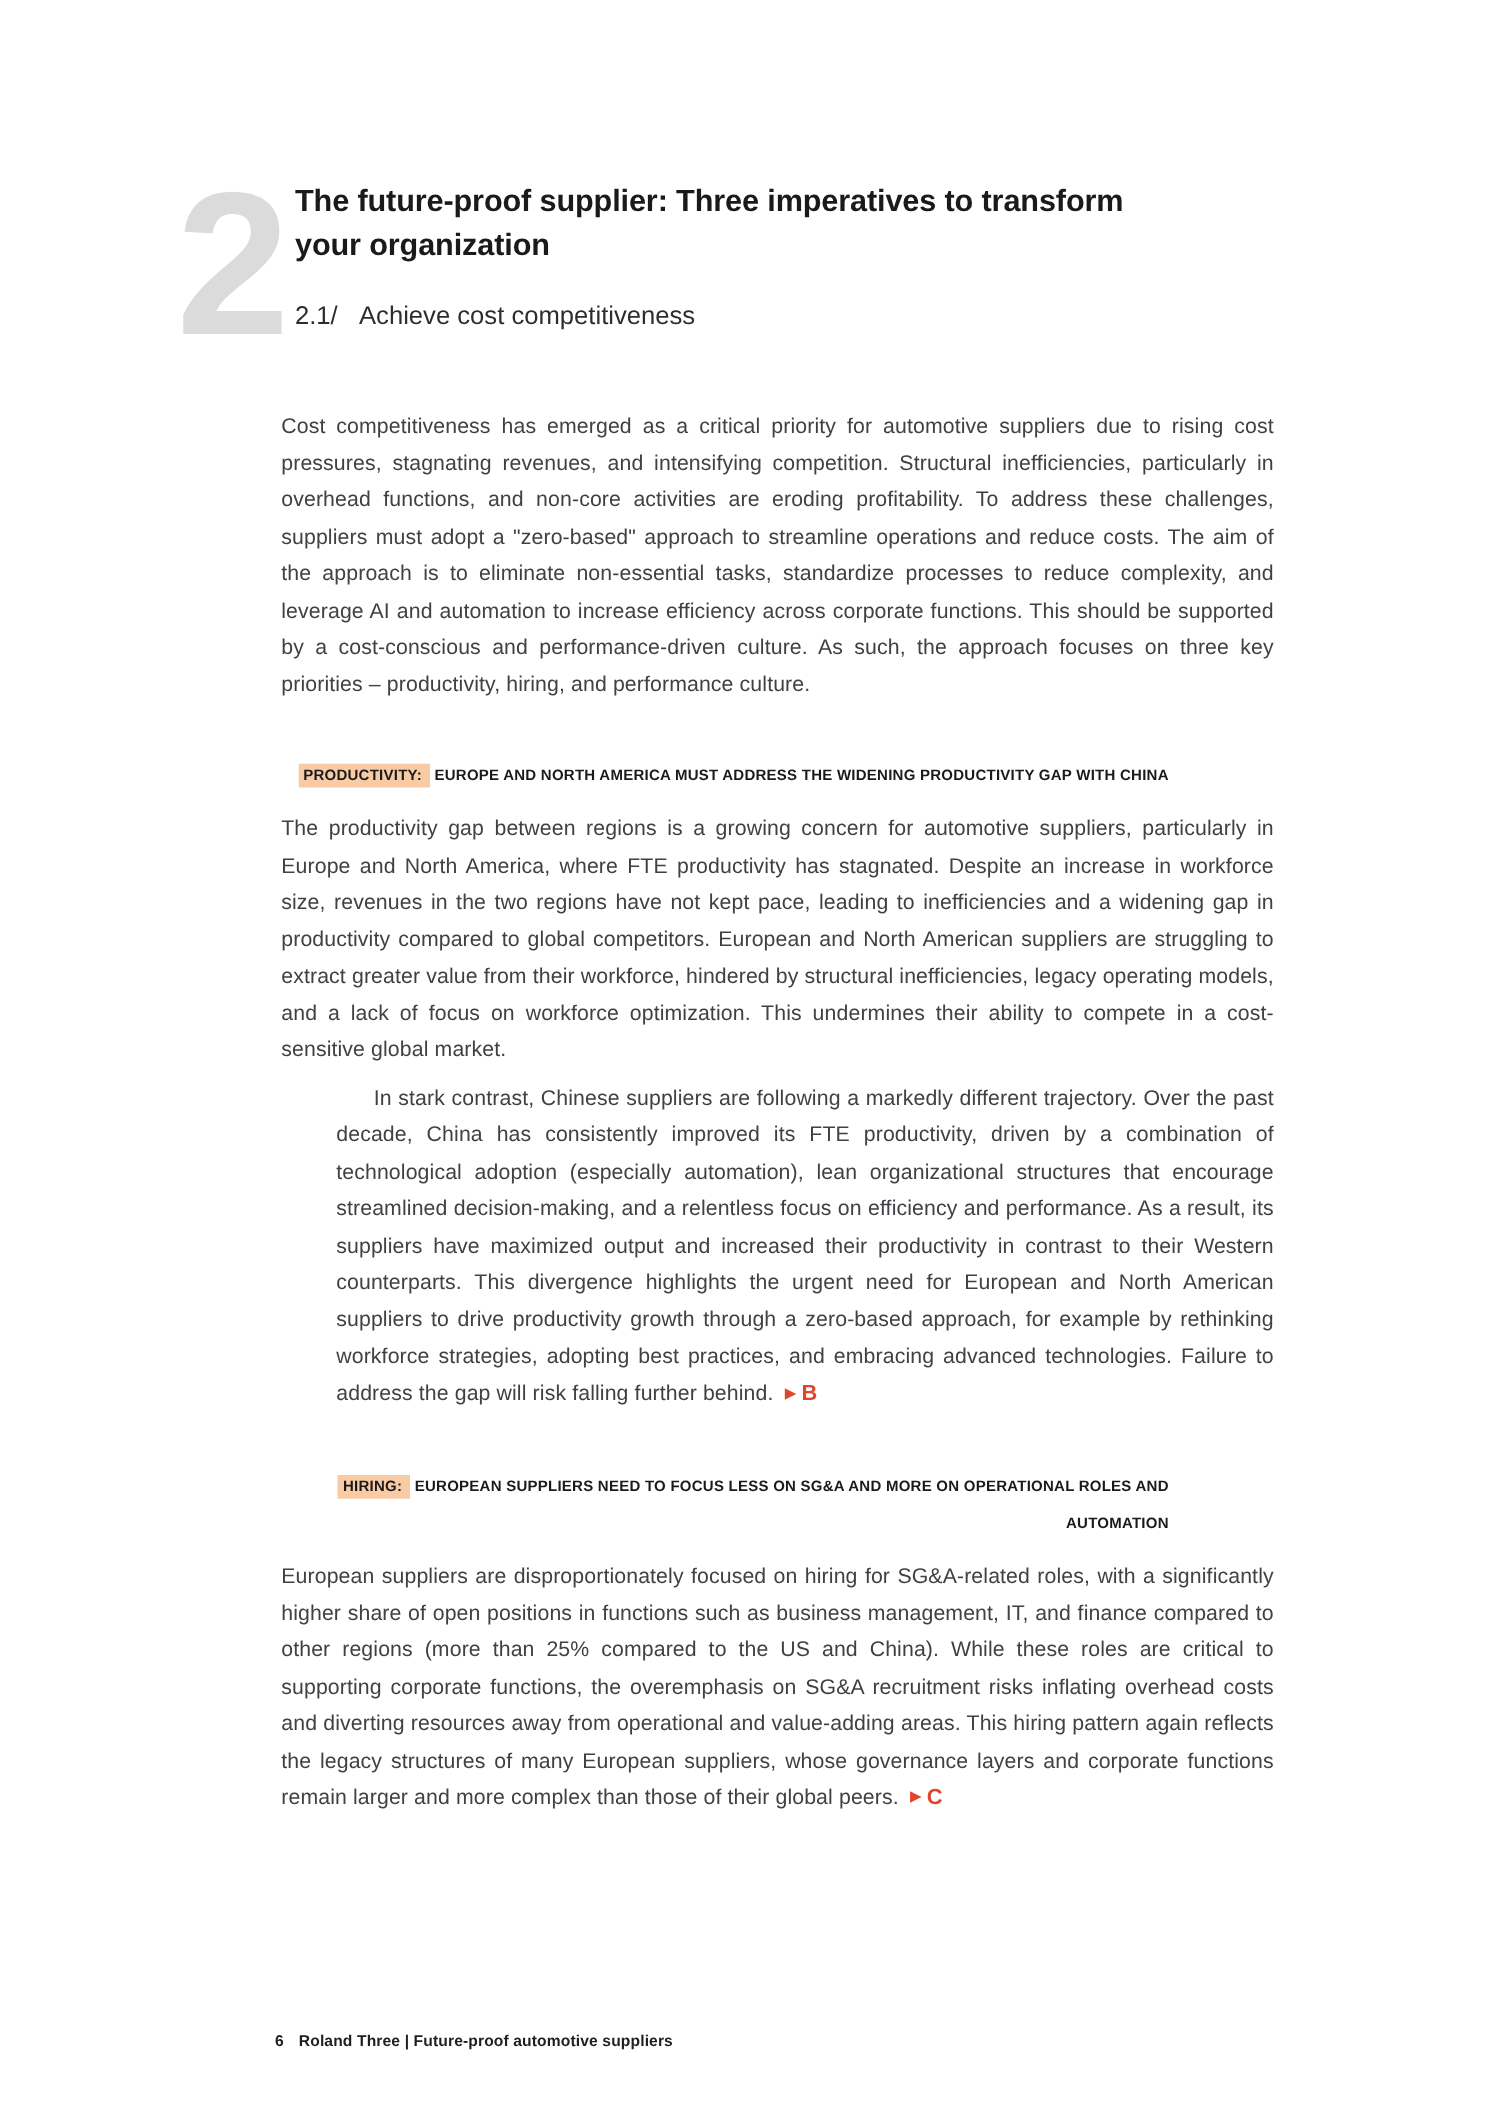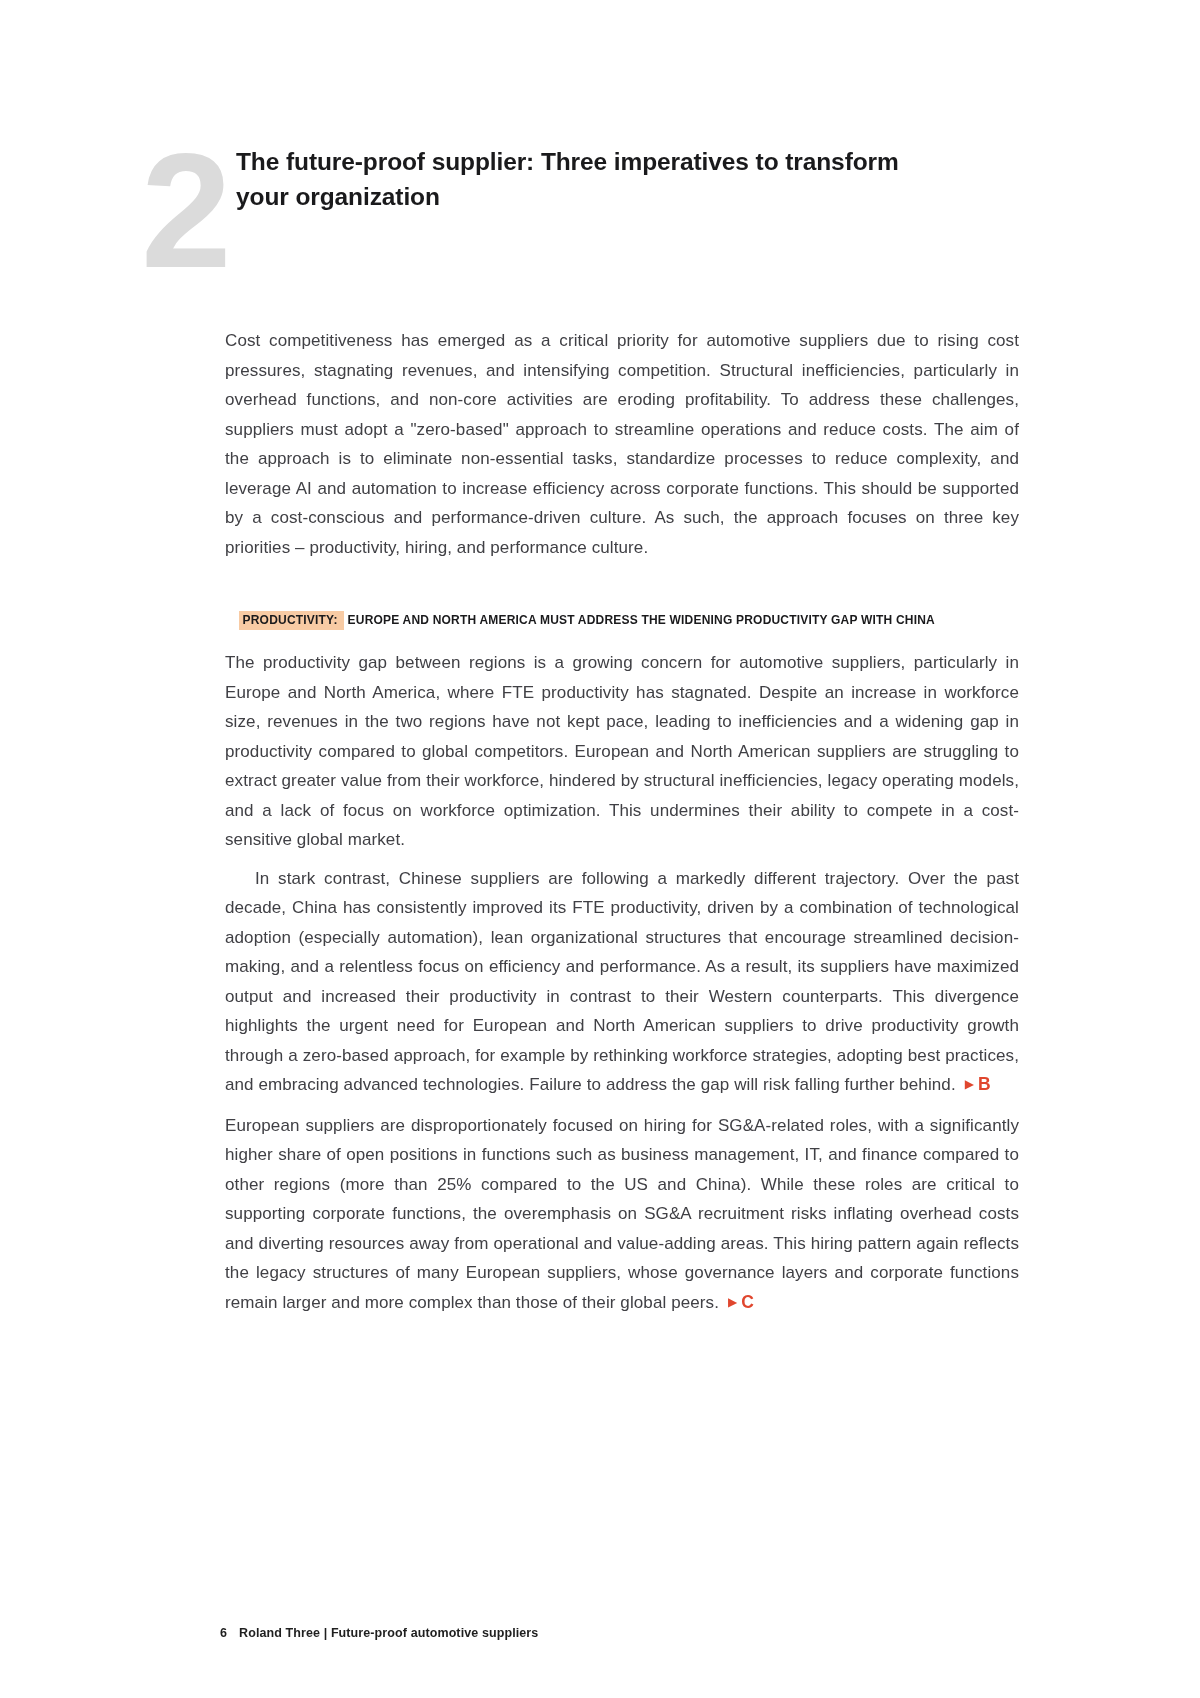--- a/index.html
+++ b/index.html
@@ -122,6 +122,9 @@
 
   <header class="header">
     <h1 class="title">The future-proof supplier: Three imperatives to transform your organization</h1>
+    <div class="subtitle">
+      <span class="sec-num">2.1/</span><span class="sec-title">Achieve cost competitiveness</span>
+    </div>
   </header>
 
   <main class="content">

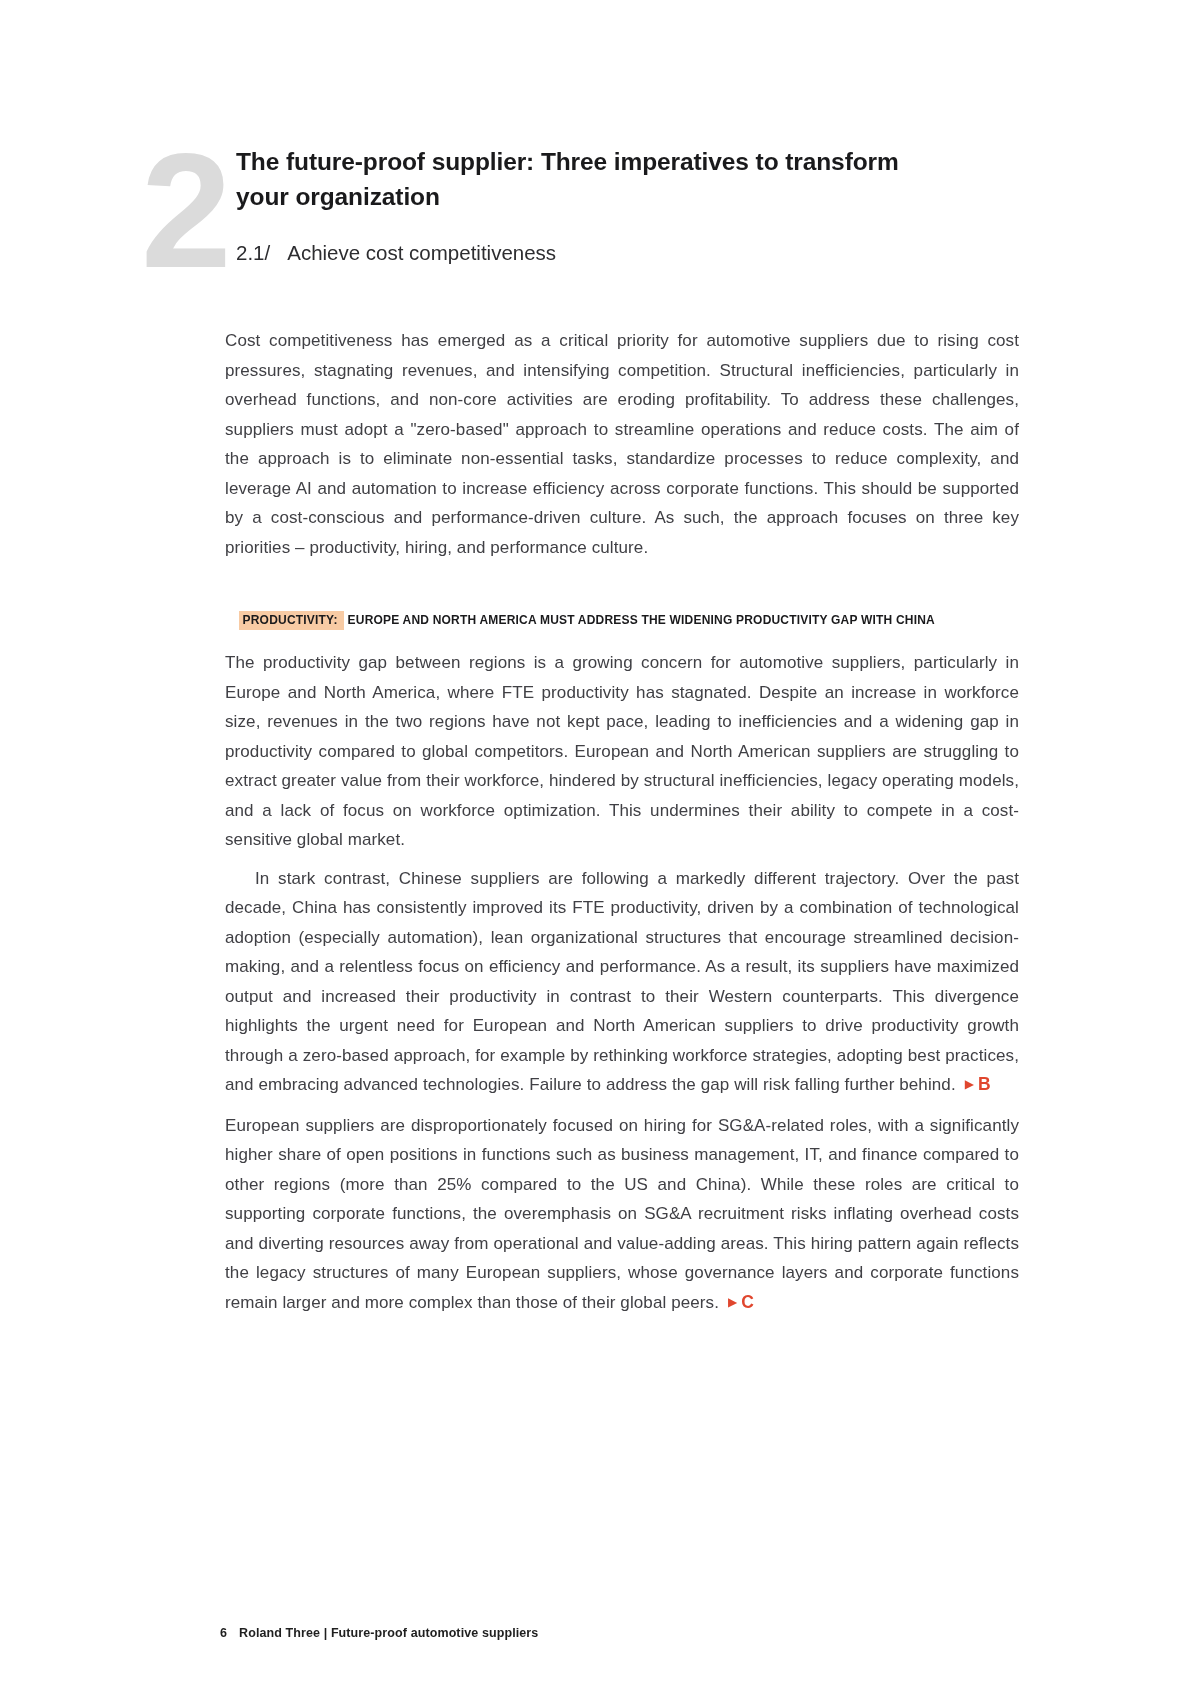--- a/index.html
+++ b/index.html
@@ -65,7 +65,7 @@
     text-align:justify;
     letter-spacing:0.1px;
   }
-  .body-text + .body-text{margin-top:9px;}
+  .body-text + .body-text{margin-top:9px;margin-left:44px;}
   .body-text.indent{text-indent:30px;}
   .section-heading{
     margin:44px 0 13px 0;

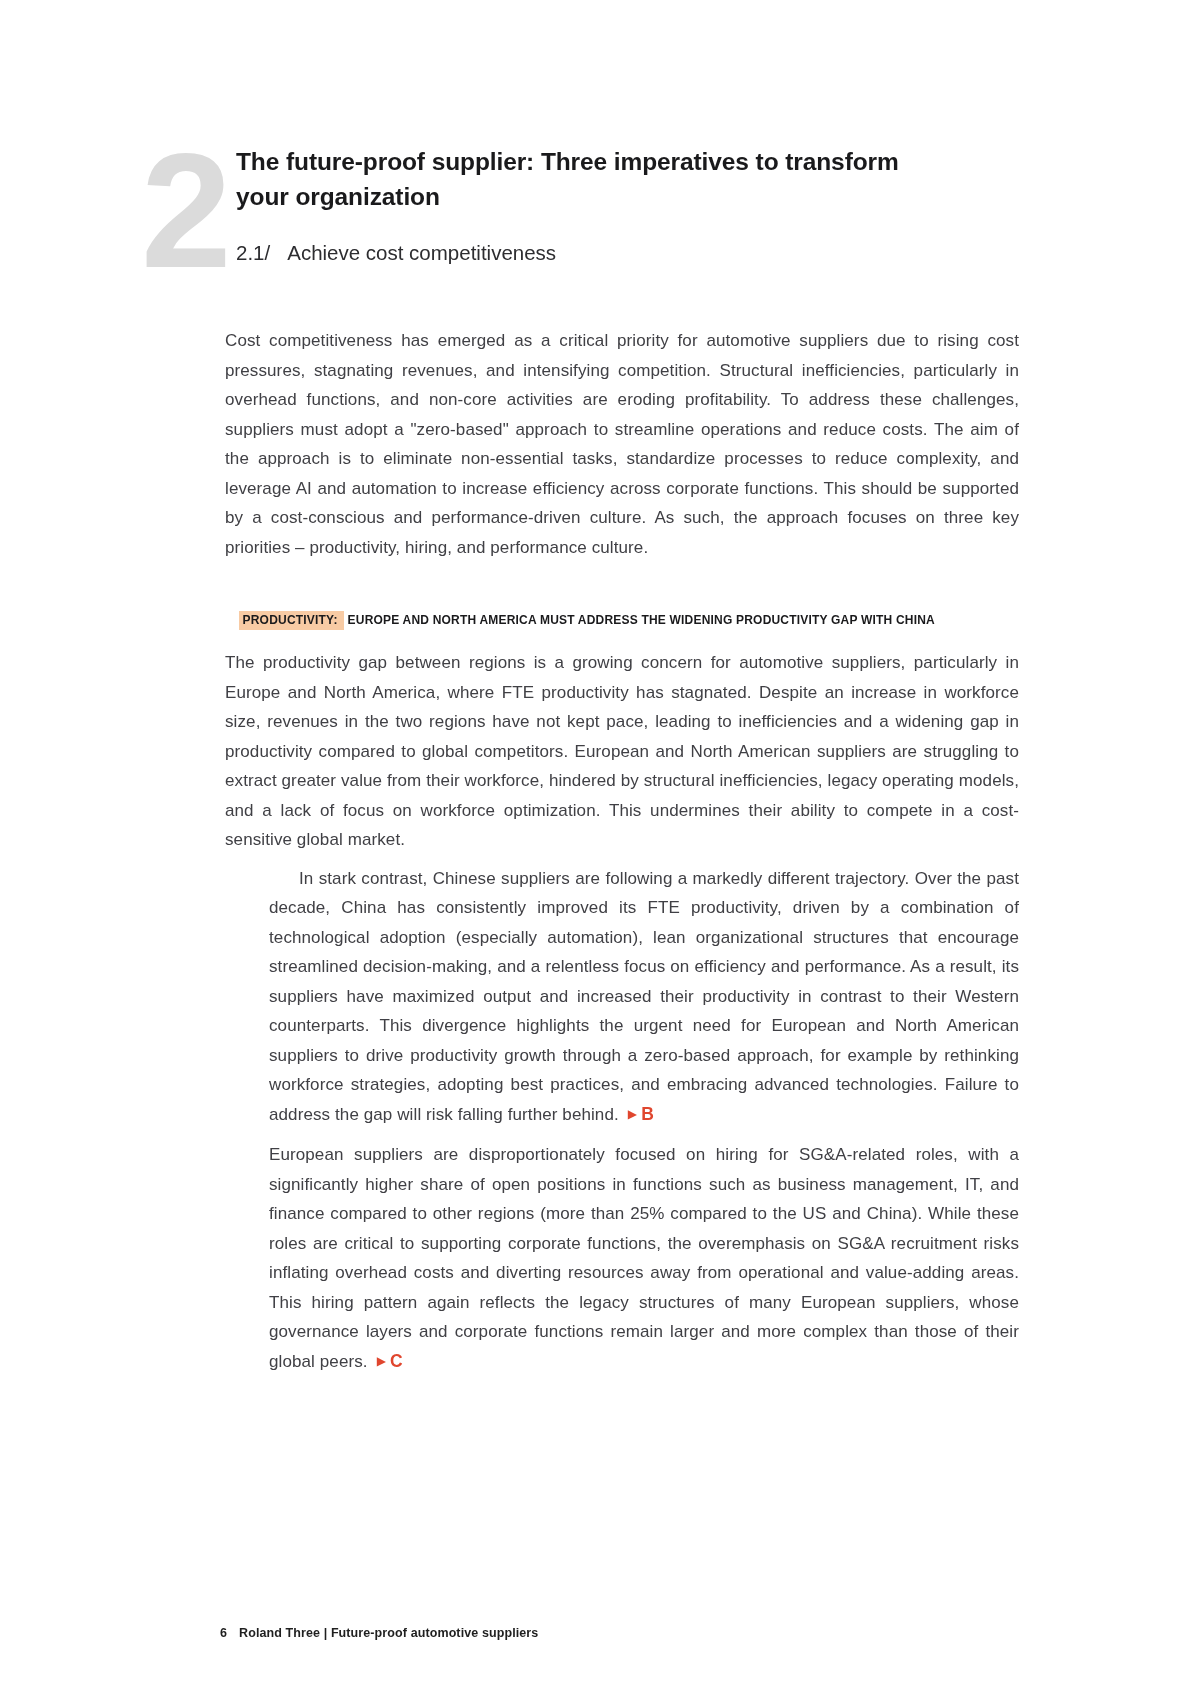--- a/index.html
+++ b/index.html
@@ -141,6 +141,9 @@
       <span>In stark contrast, Chinese suppliers are following a markedly different trajectory. Over the past decade, China has consistently improved its FTE productivity, driven by a combination of technological adoption (especially automation), lean organizational structures that encourage streamlined decision-making, and a relentless focus on efficiency and performance. As a result, its suppliers have maximized output and increased their productivity in contrast to their Western counterparts. This divergence highlights the urgent need for European and North American suppliers to drive productivity growth through a zero-based approach, for example by rethinking workforce strategies, adopting best practices, and embracing advanced technologies. Failure to address the gap will risk falling further behind.</span><span class="ref-marker"><span class="tri">▶</span><span class="ref-letter">B</span></span>
     </p>
 
+    <h2 class="section-heading">
+      <span class="hl">HIRING:</span><span>EUROPEAN SUPPLIERS NEED TO FOCUS LESS ON SG&amp;A AND MORE ON OPERATIONAL ROLES AND AUTOMATION</span>
+    </h2>
 
     <p class="body-text">
       <span>European suppliers are disproportionately focused on hiring for SG&amp;A-related roles, with a significantly higher share of open positions in functions such as business management, IT, and finance compared to other regions (more than 25% compared to the US and China). While these roles are critical to supporting corporate functions, the overemphasis on SG&amp;A recruitment risks inflating overhead costs and diverting resources away from operational and value-adding areas. This hiring pattern again reflects the legacy structures of many European suppliers, whose governance layers and corporate functions remain larger and more complex than those of their global peers.</span><span class="ref-marker"><span class="tri">▶</span><span class="ref-letter">C</span></span>

